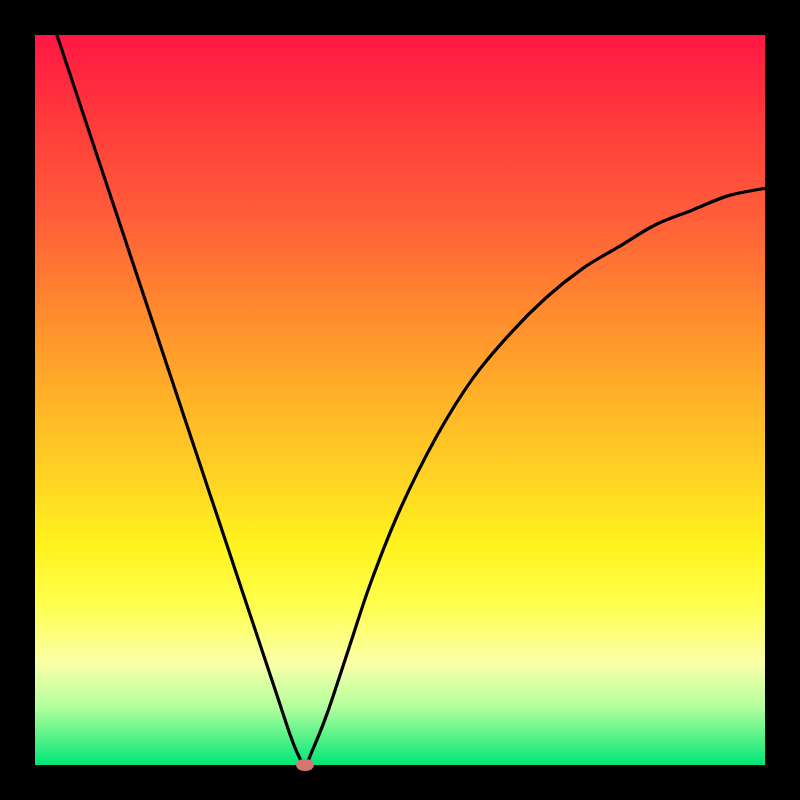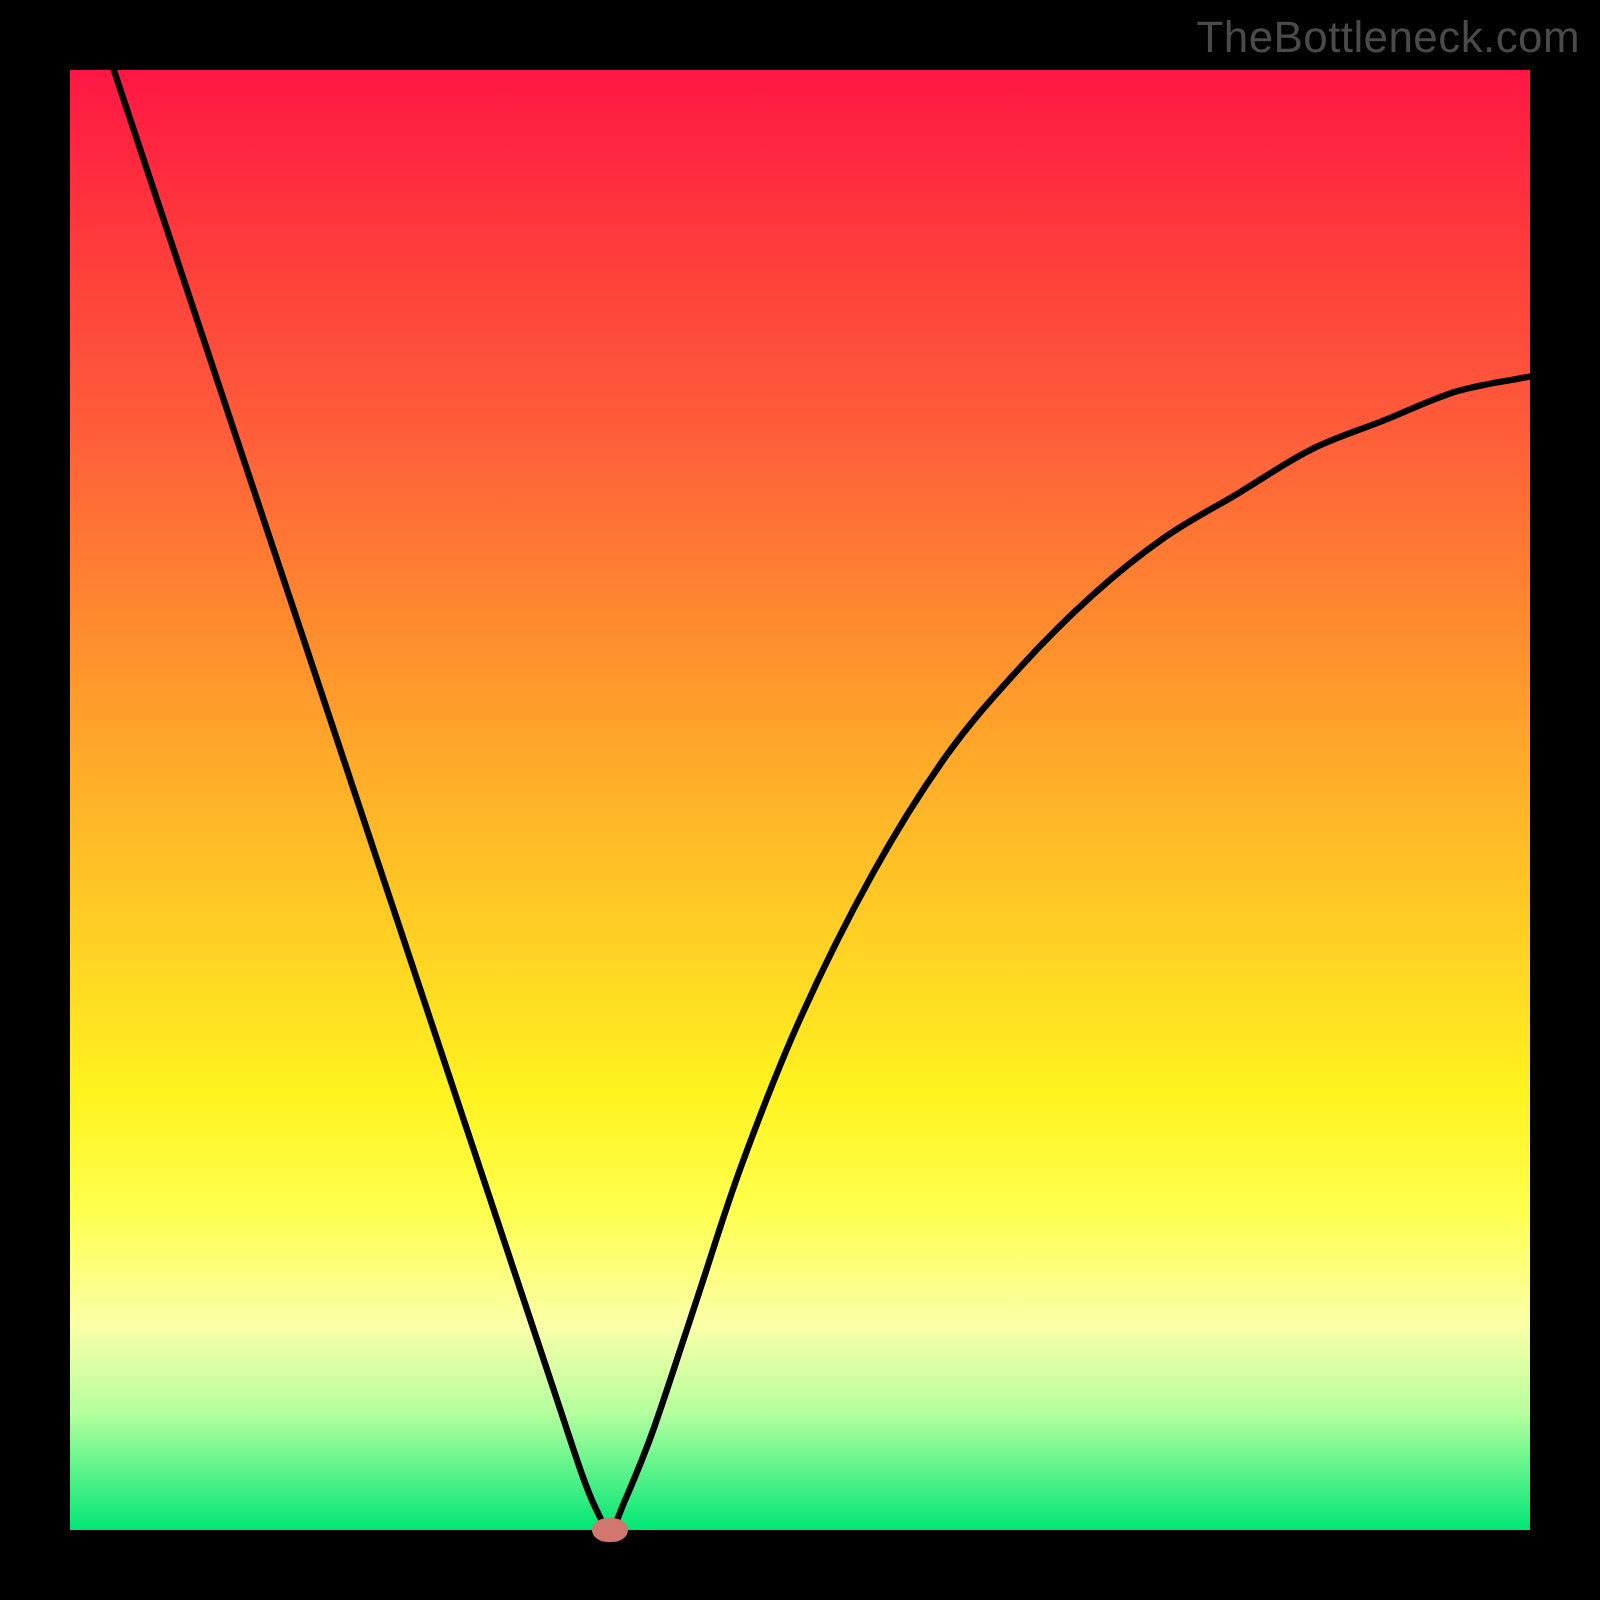--- a/index.html
+++ b/index.html
@@ -74,7 +74,6 @@
     </svg>
     <div id="min-marker" class="marker" style="left: 270.1px; top: 730px; background: rgb(209, 119, 111);"></div>
   </div>
-  <div class="watermark">TheBottleneck.com</div>
 </div>
 
 </body></html>

